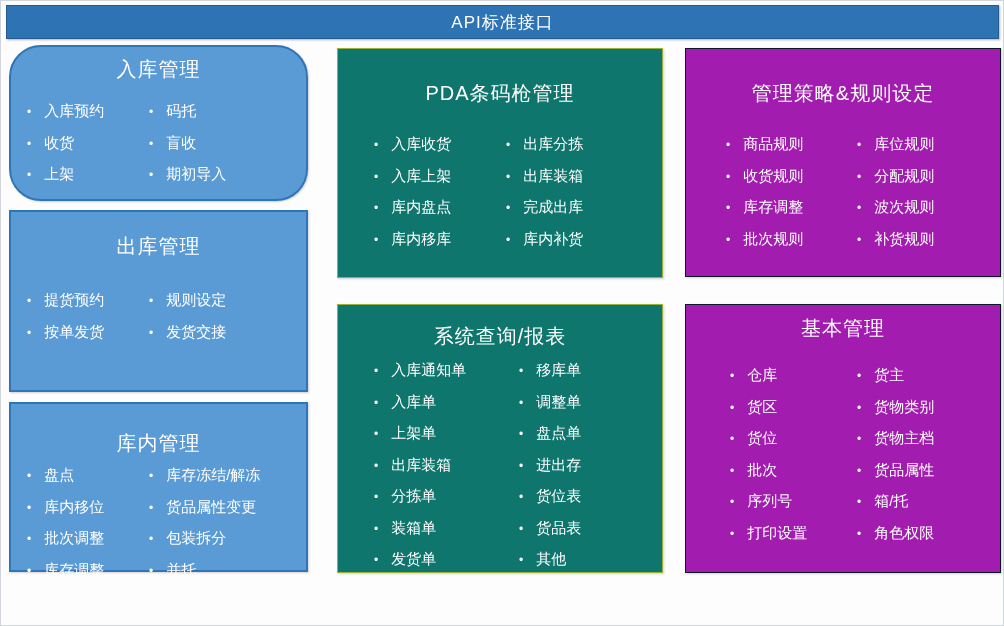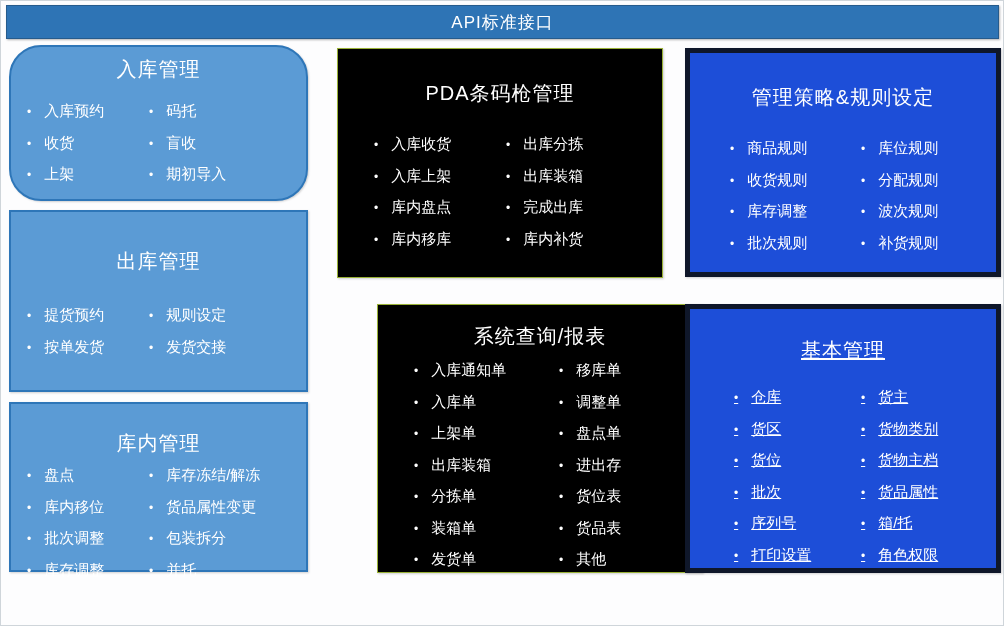--- a/index.html
+++ b/index.html
@@ -39,7 +39,7 @@
   .b-inwarehouse .cols{margin-top:3px;padding-left:16px;}
   .b-inwarehouse .c1{width:122px;}
   
-  .box-green{background:#000000;border:1px solid #99B136;}
+  .box-green{background:#0f766e;border:1px solid #99B136;}
   .b-pda{left:336px;top:47px;width:326px;height:230px;padding-top:31px;}
   .b-pda .cols{margin-top:22px;padding-left:36px;}
   .b-pda .c1{width:132px;}

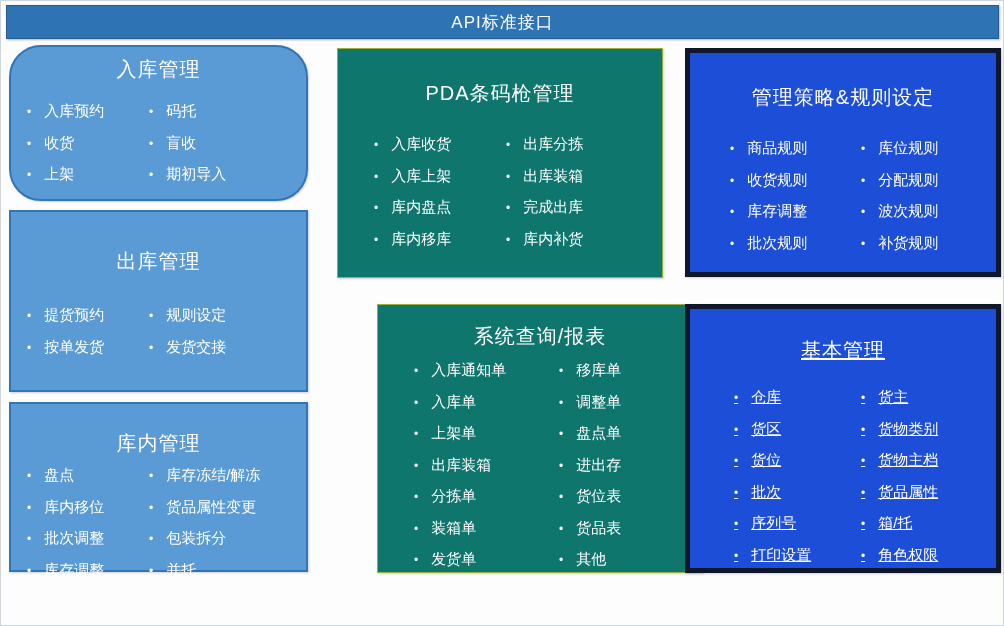--- a/index.html
+++ b/index.html
@@ -47,7 +47,7 @@
   .b-query .cols{margin-top:5px;padding-left:36px;}
   .b-query .c1{width:145px;}
   
-  .box-gray{background:#1d4ed8;border:5px solid #0f172a;}
+  .box-gray{background:#a21caf;border:1px solid #0f172a;}
   .b-strategy{left:684px;top:47px;width:316px;height:229px;padding-top:31px;}
   .b-strategy .cols{margin-top:22px;padding-left:40px;}
   .b-strategy .c1{width:131px;}

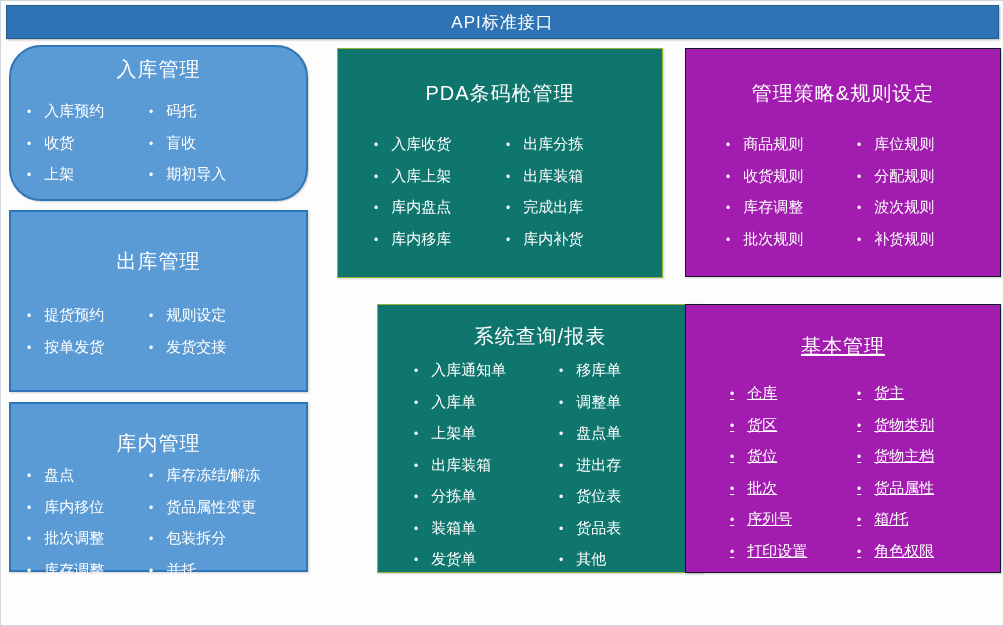--- a/index.html
+++ b/index.html
@@ -32,7 +32,7 @@
   .b-inbound{left:8px;top:44px;width:299px;height:156px;padding-top:9px;border-radius:32px;}
   .b-inbound .cols{margin-top:13px;padding-left:16px;}
   .b-inbound .c1{width:122px;}
-  .b-outbound{left:8px;top:209px;width:299px;height:182px;padding-top:36px;}
+  .b-outbound{left:8px;top:209px;width:299px;height:182px;padding-top:21px;}
   .b-outbound .cols{margin-top:25px;padding-left:16px;}
   .b-outbound .c1{width:122px;}
   .b-inwarehouse{left:8px;top:401px;width:299px;height:170px;padding-top:26px;}

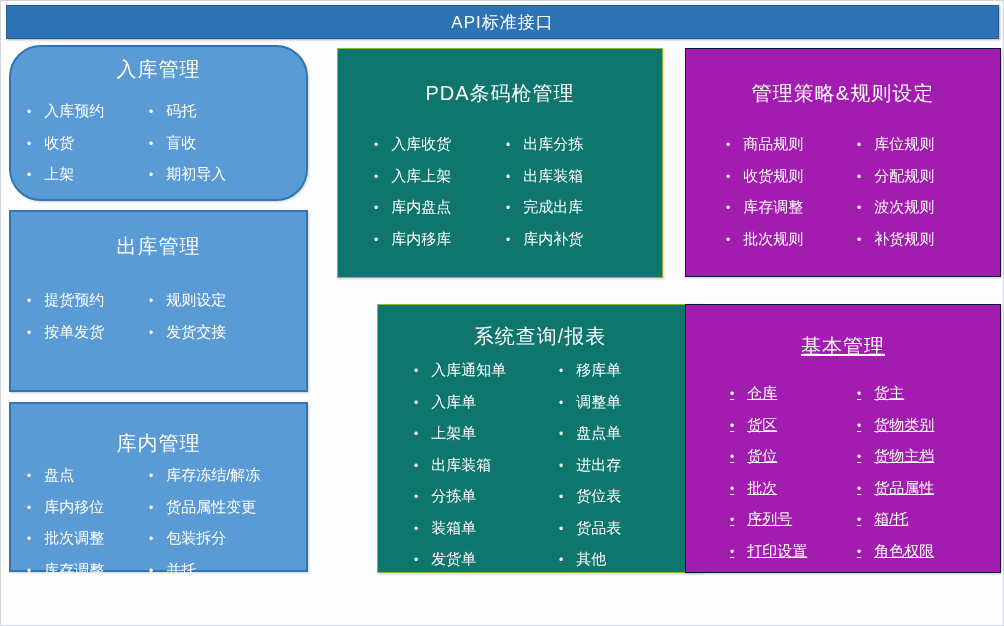--- a/index.html
+++ b/index.html
@@ -43,7 +43,7 @@
   .b-pda{left:336px;top:47px;width:326px;height:230px;padding-top:31px;}
   .b-pda .cols{margin-top:22px;padding-left:36px;}
   .b-pda .c1{width:132px;}
-  .b-query{left:336px;top:303px;width:326px;height:269px;padding-top:18px;margin-left:40px;}
+  .b-query{left:336px;top:303px;width:326px;height:269px;padding-top:18px;}
   .b-query .cols{margin-top:5px;padding-left:36px;}
   .b-query .c1{width:145px;}
   

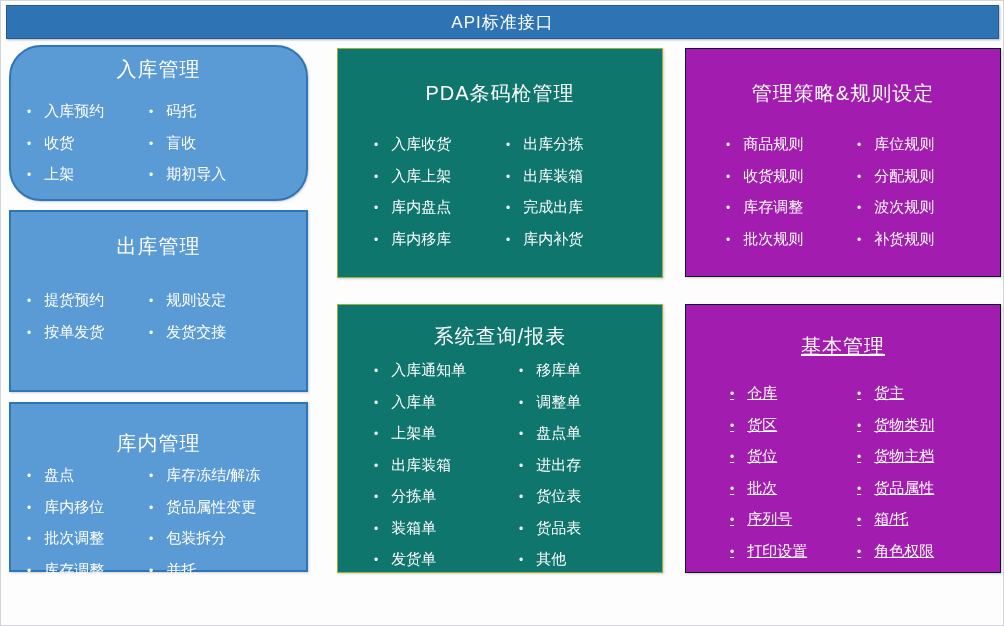--- a/index.html
+++ b/index.html
@@ -51,7 +51,7 @@
   .b-strategy{left:684px;top:47px;width:316px;height:229px;padding-top:31px;}
   .b-strategy .cols{margin-top:22px;padding-left:40px;}
   .b-strategy .c1{width:131px;}
-  .b-basic{left:684px;top:303px;width:316px;height:269px;padding-top:28px;text-decoration:underline;}
+  .b-basic{left:684px;top:303px;width:316px;height:269px;padding-top:10px;}
   .b-basic .cols{margin-top:18px;padding-left:44px;}
   .b-basic .c1{width:127px;}
 </style>

